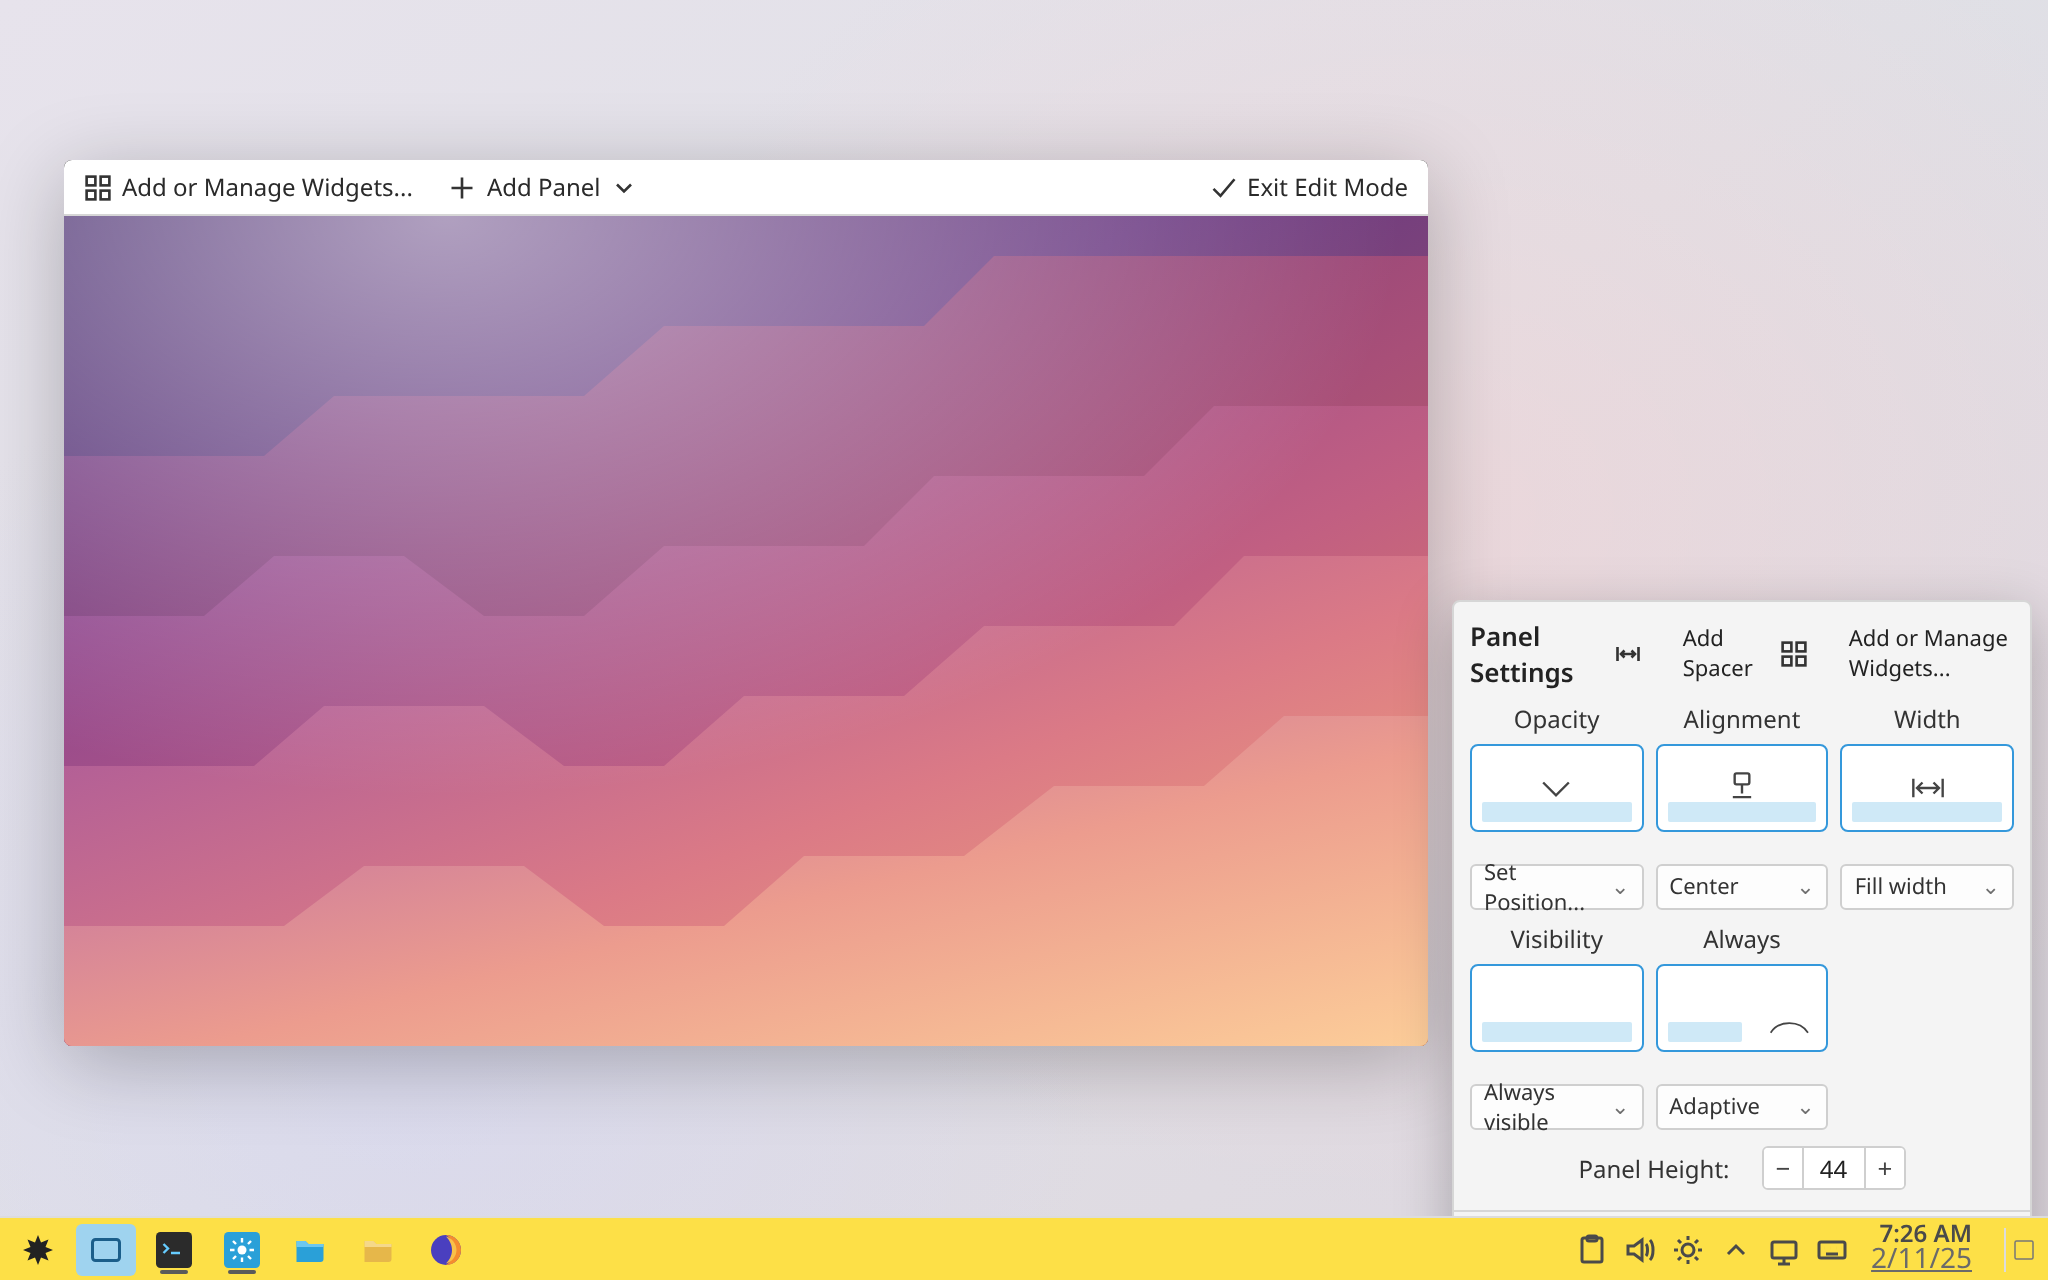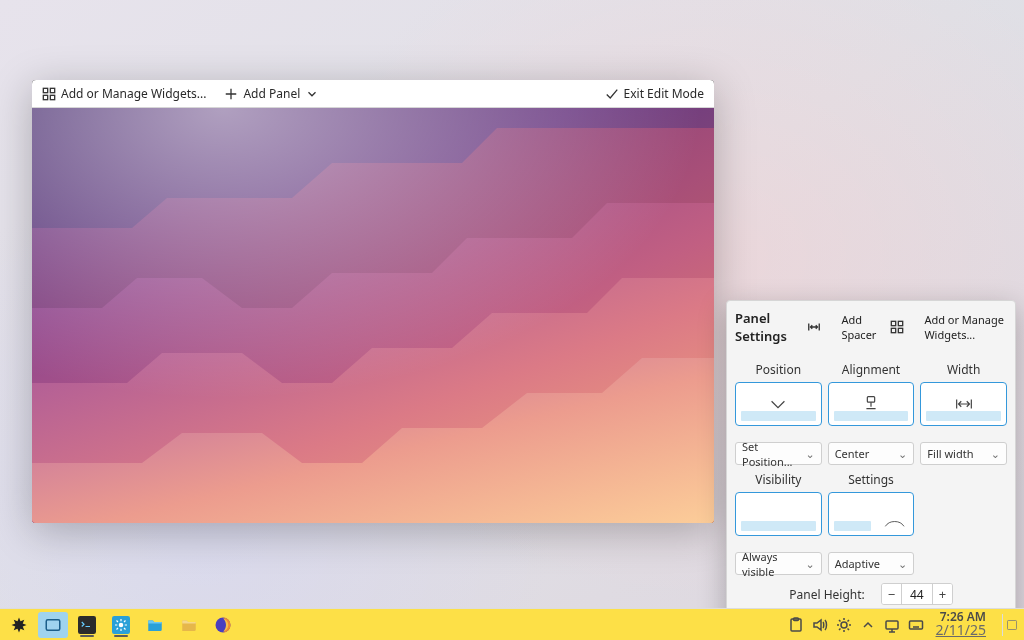--- a/index.html
+++ b/index.html
@@ -52,7 +52,7 @@
     background:var(--panel-bg);border:1px solid var(--border);border-radius:4px;
     box-shadow:0 8px 28px rgba(0,0,0,.25);padding:8px 8px 6px 8px;
   }
-  .popup-header{display:flex;align-items:center;gap:8px;margin-bottom:16px;}
+  .popup-header{display:flex;align-items:center;gap:8px;margin-bottom:6px;}
   .popup-header .title{font-weight:600;font-size:13px;margin-right:auto;}
   .linkish{display:flex;align-items:center;gap:20px;font-size:11px;color:#222;cursor:pointer;padding:2px 3px;border-radius:3px;}
 

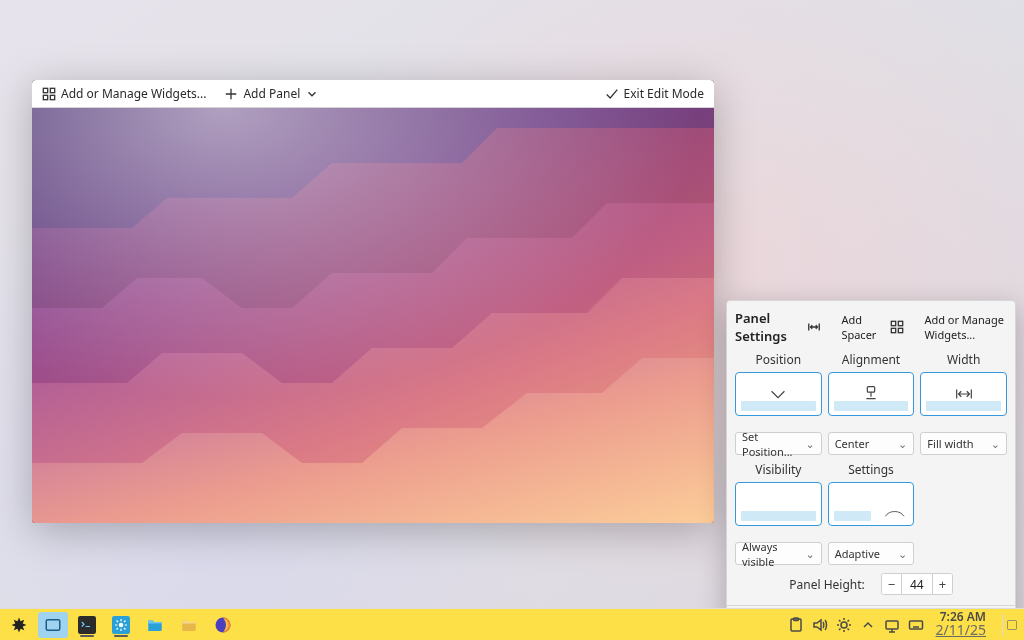--- a/index.html
+++ b/index.html
@@ -222,7 +222,7 @@
   <div class="grid3">
 
     <div class="cell">
-      <div class="cell-label">Position</div>
+      <div class="cell-label">Opacity</div>
       <div class="tile">
         <svg viewBox="0 0 24 24">
             <path d="M5 9l7 7 7-7"></path>

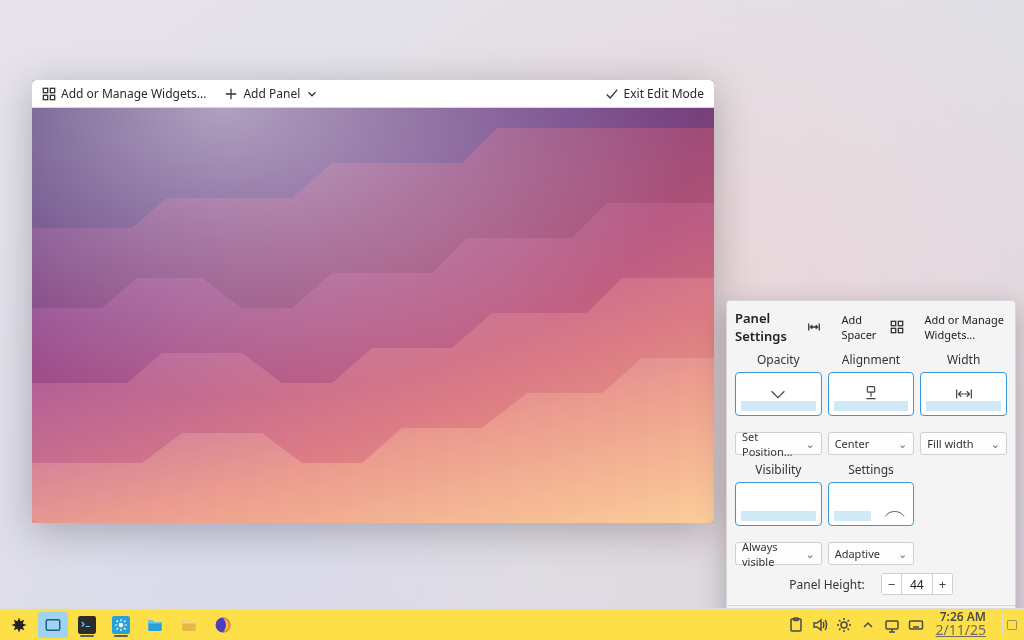--- a/index.html
+++ b/index.html
@@ -276,7 +276,7 @@
     </div>
 
     <div class="cell">
-      <div class="cell-label">Settings</div>
+      <div class="cell-label">Always</div>
       <div class="tile">
         <div class="panelbar panelhalf"></div>
         <svg viewBox="0 0 24 24" style="position:absolute;right:6px;bottom:2px;width:30px;height:16px;">

